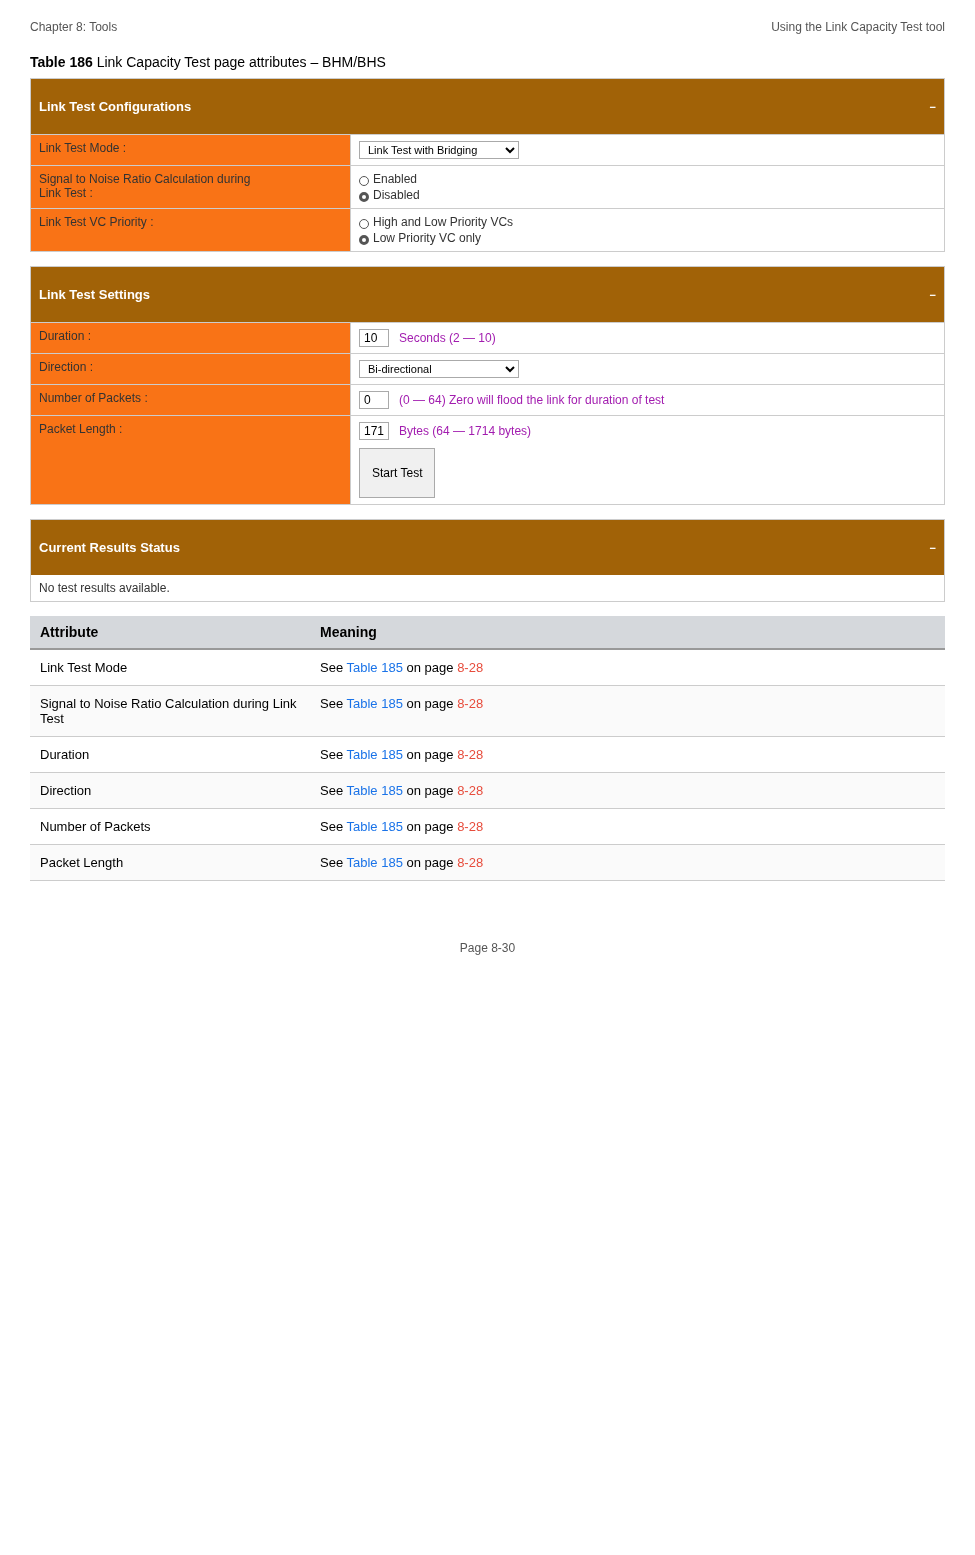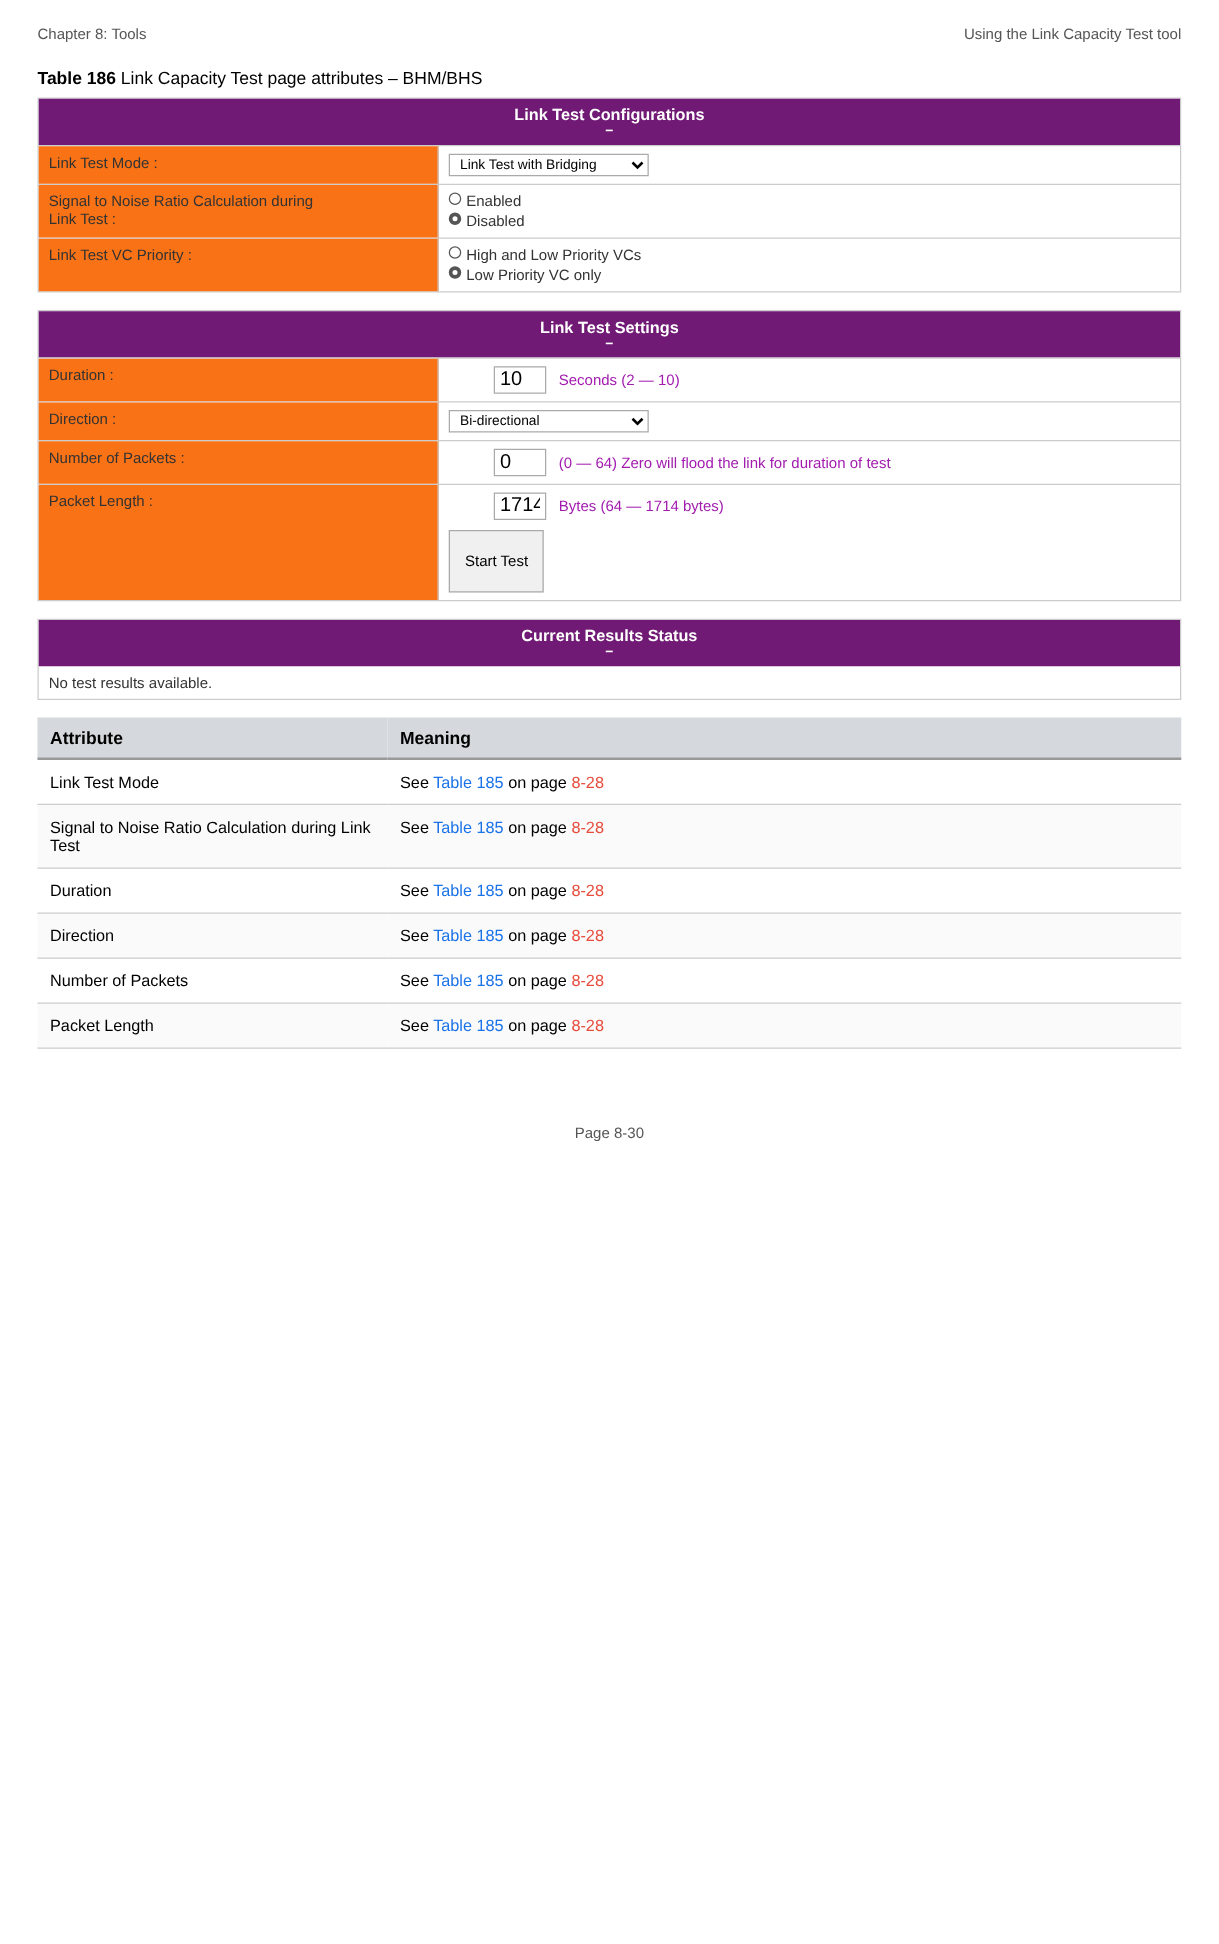--- a/index.html
+++ b/index.html
@@ -34,15 +34,14 @@
       margin-bottom: 14px;
     }
     .section-header {
-      background: #701a75;
+      background: #a16207;
       color: #fff;
       font-weight: bold;
       font-size: 13px;
-      padding: 5px 8px;
+      padding: 20px 8px;
       display: flex;
       justify-content: space-between;
       align-items: center;
-      flex-direction: column;
     }
     .section-header .minimize-icon {
       font-size: 11px;

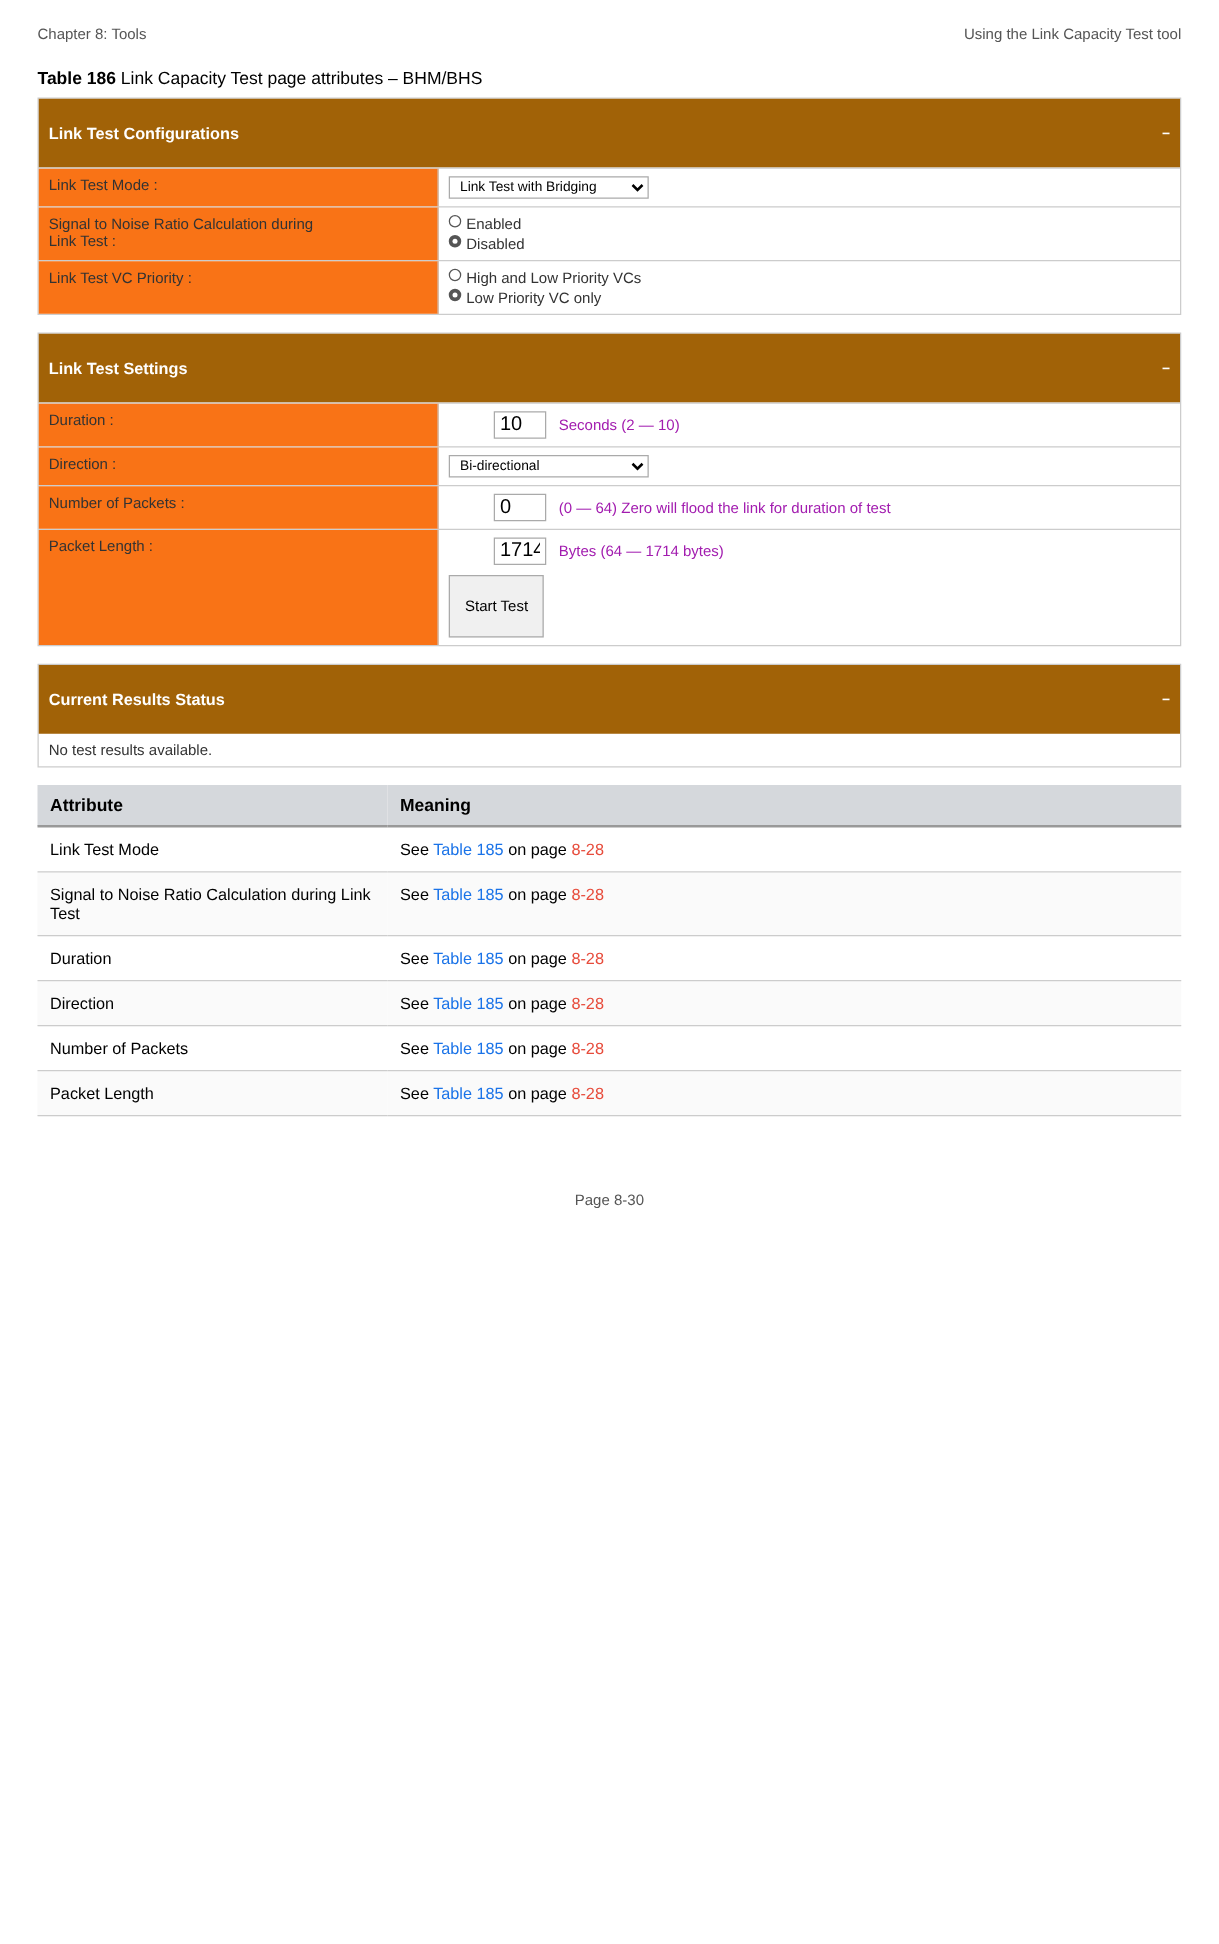--- a/index.html
+++ b/index.html
@@ -74,7 +74,7 @@
     }
     .radio-item {
       display: flex;
-      align-items: flex-start;
+      align-items: flex-end;
       gap: 4px;
     }
     .radio-circle {

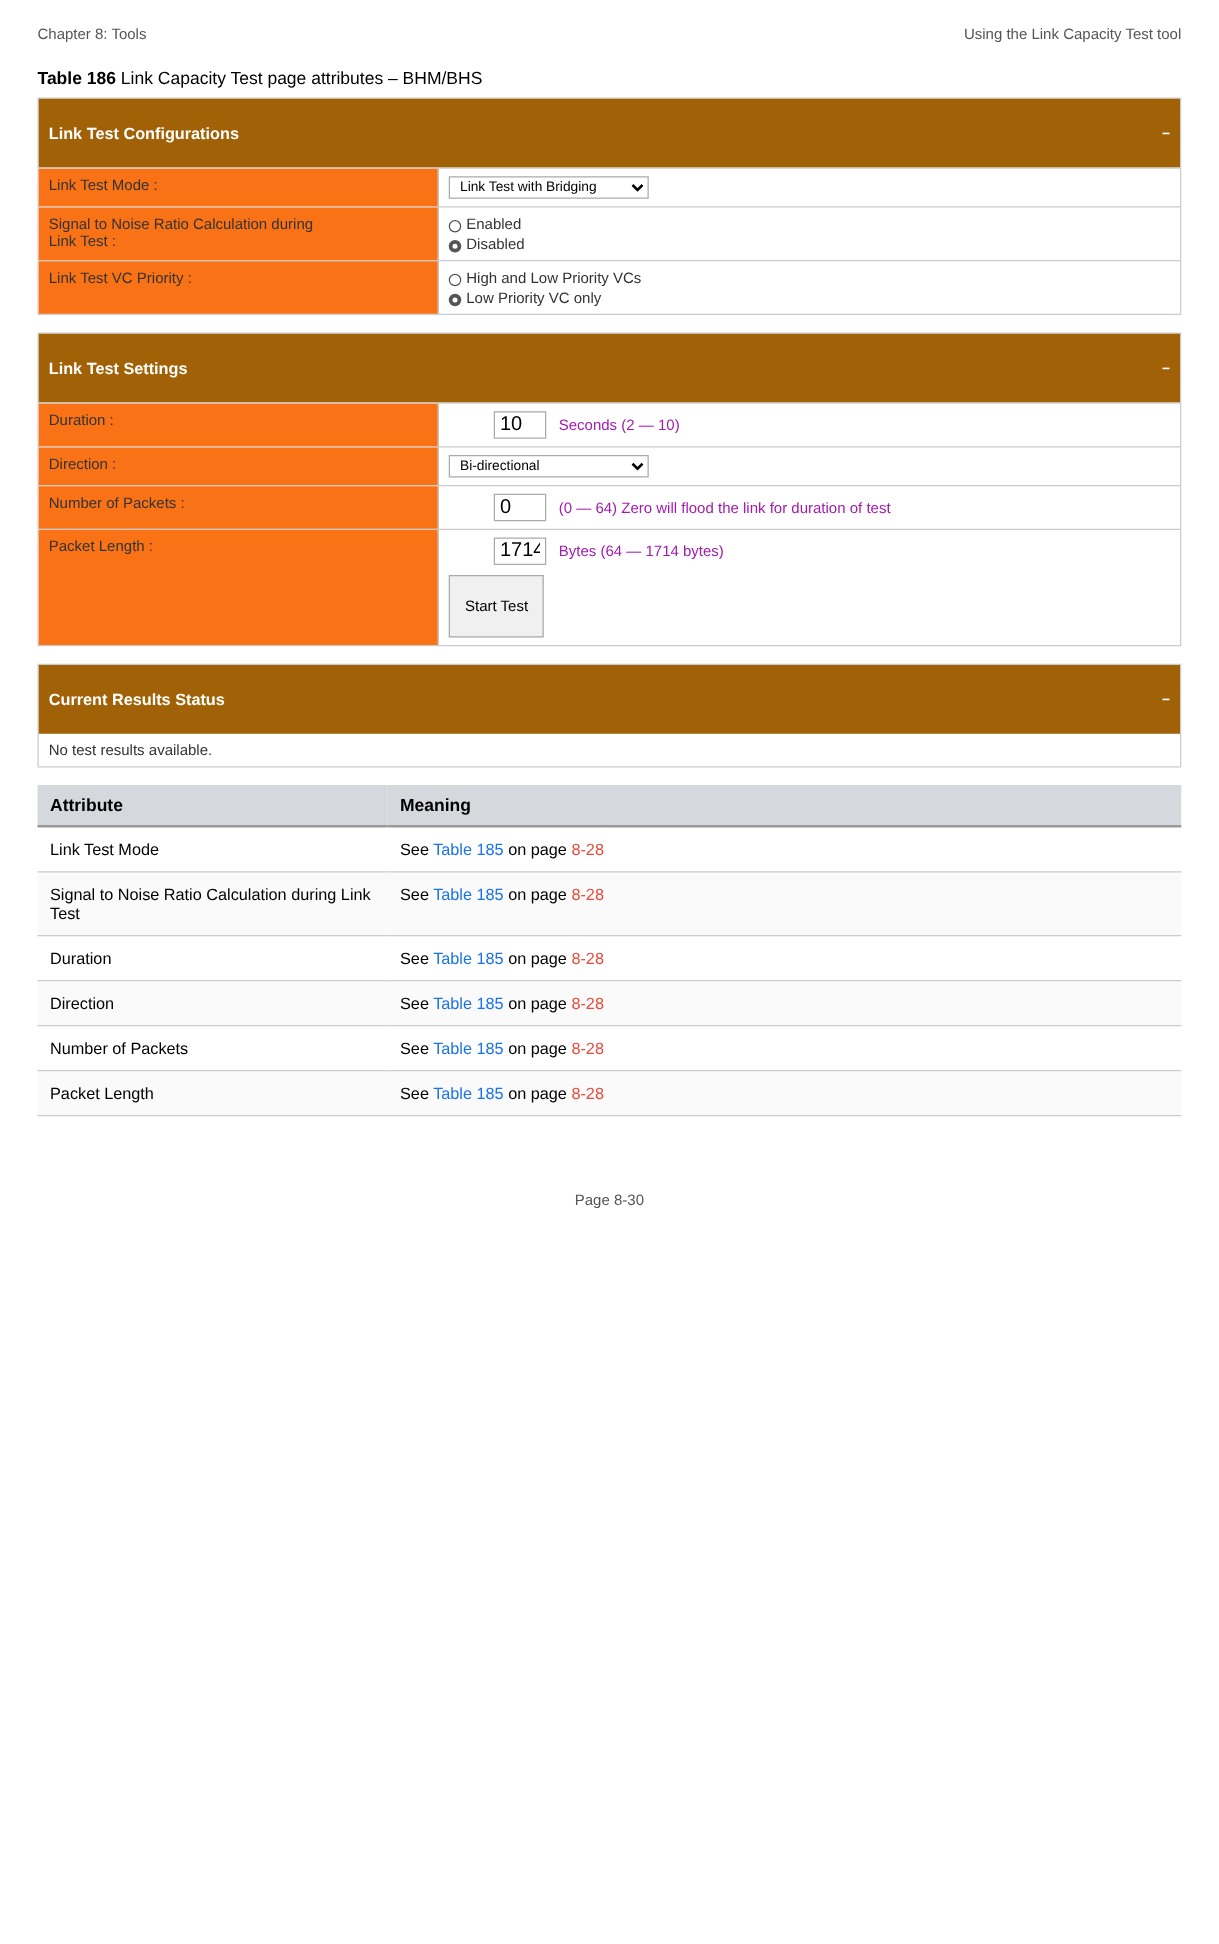--- a/index.html
+++ b/index.html
@@ -107,11 +107,10 @@
       min-width: 160px;
     }
     input.inline-input {
-      font-size: 16px;
+      font-size: 12px;
       border: 1px solid #aaa;
       padding: 1px 4px;
-      width: 42px;
-      margin-left: 36px;
+      width: 30px;
     }
     .input-hint {
       font-size: 12px;

